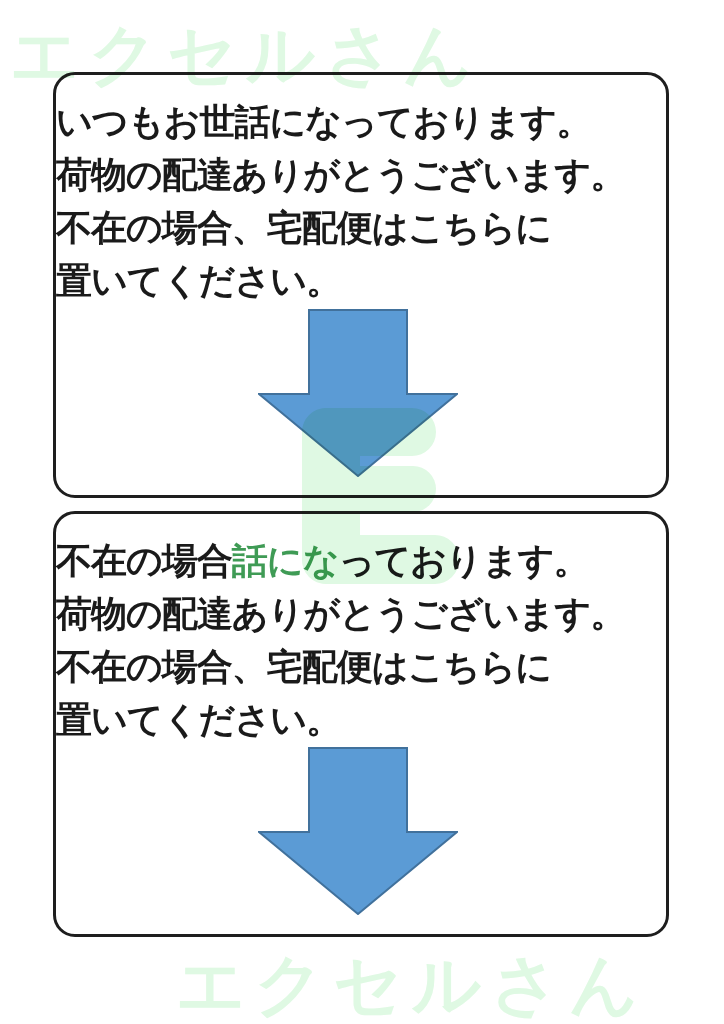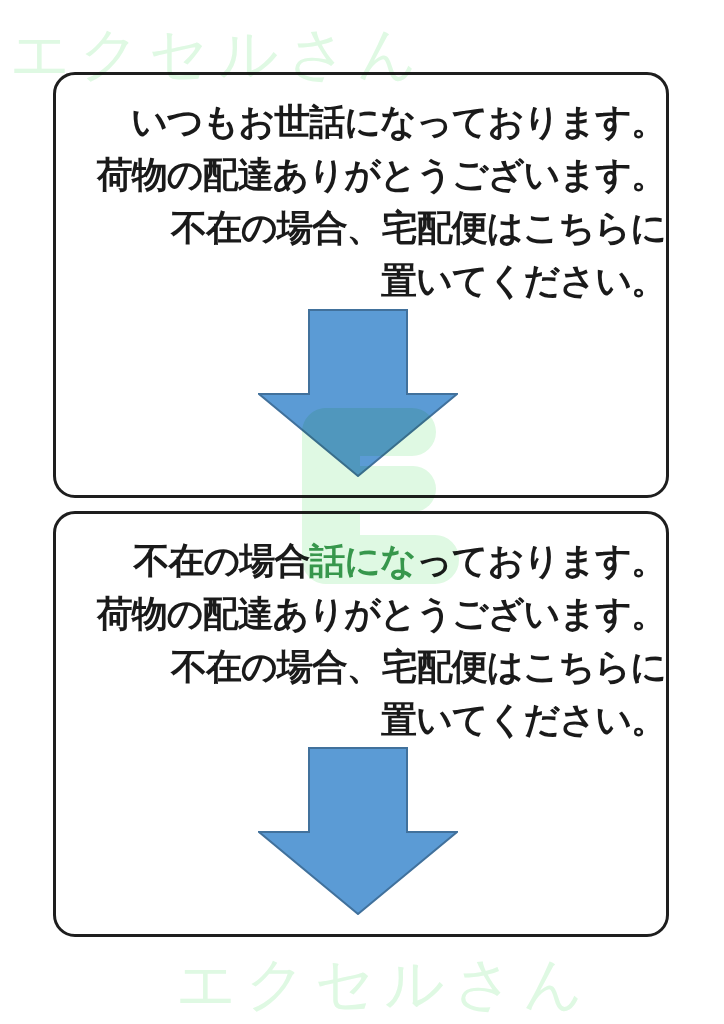--- a/index.html
+++ b/index.html
@@ -28,7 +28,7 @@
   
   .wm{
     position:absolute;z-index:5;pointer-events:none;mix-blend-mode:multiply;
-    color:#DFF9E3;font-weight:normal;font-size:59px;line-height:80px;
+    color:#DFF9E3;font-weight:bold;font-size:68px;line-height:80px;
     letter-spacing:9px;white-space:nowrap;
   }
   .wm-top{left:10px;top:14px;}

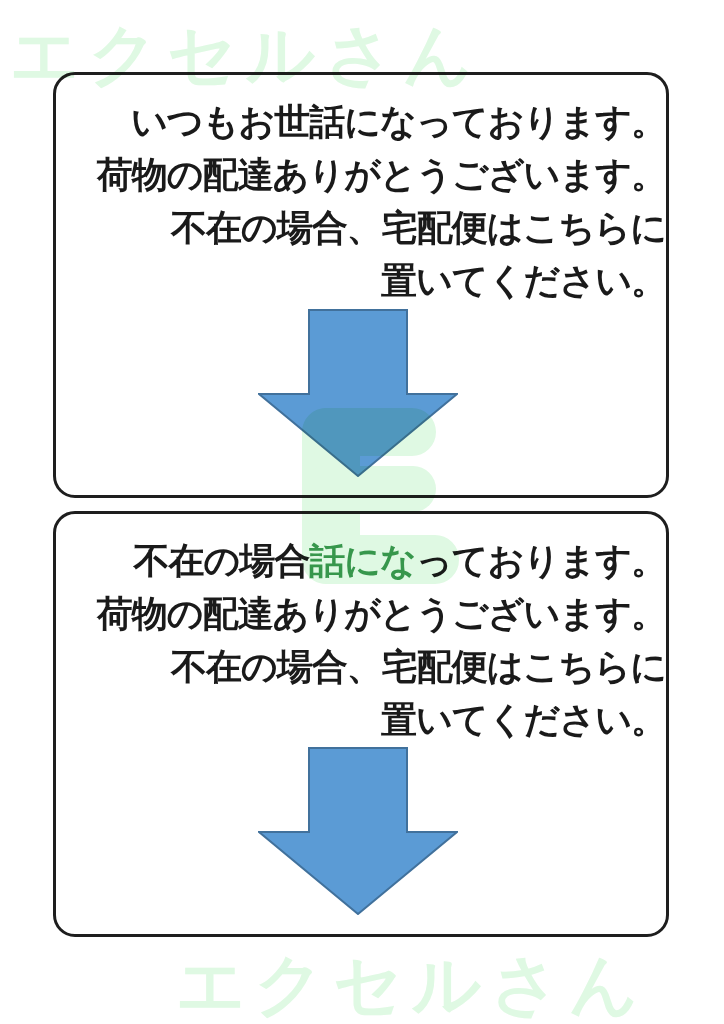--- a/index.html
+++ b/index.html
@@ -11,7 +11,7 @@
   .notice-box{
     position:absolute;left:53px;width:616px;height:426px;box-sizing:border-box;
     background:#ffffff;border:3px solid #1e1e1e;border-radius:22px;
-    text-align:right;z-index:1;
+    text-align:left;z-index:1;
   }
   .box-1{top:72px;}
   .box-2{top:511px;}

